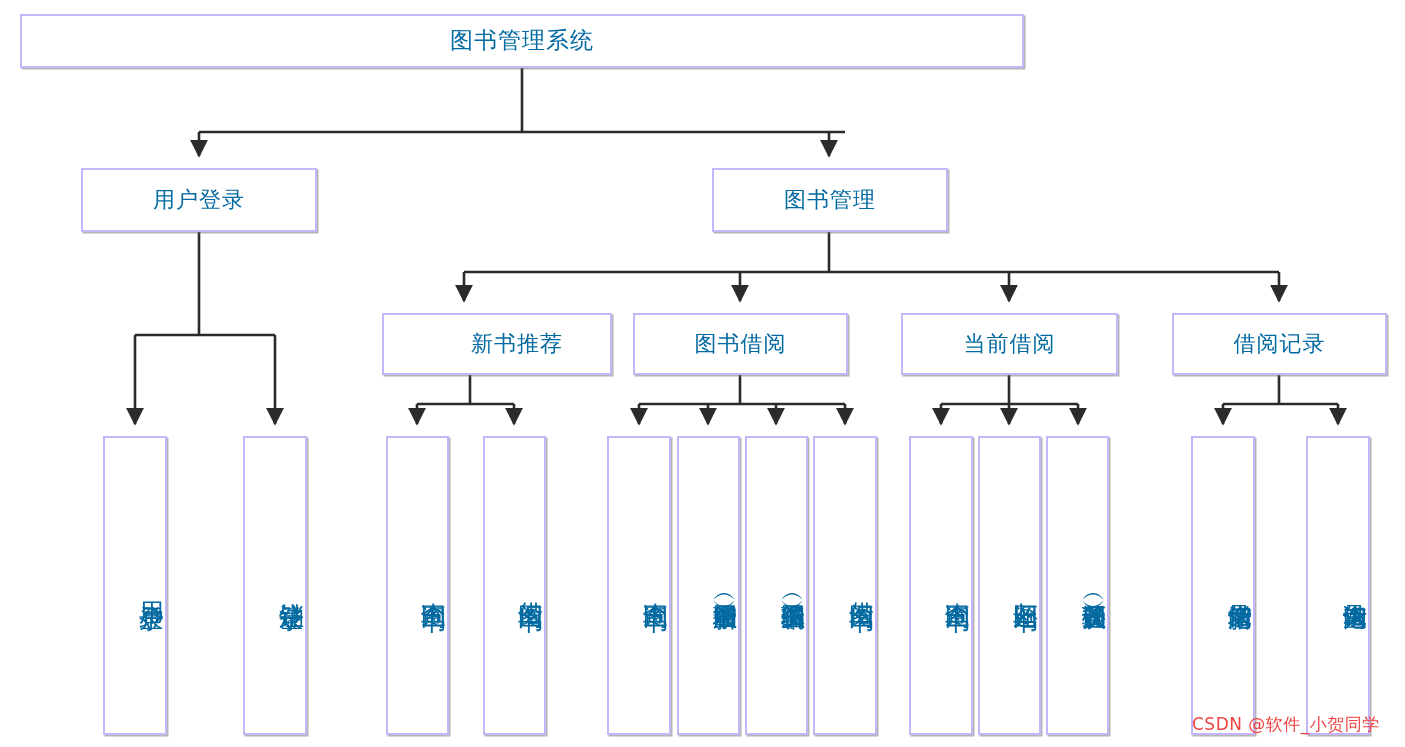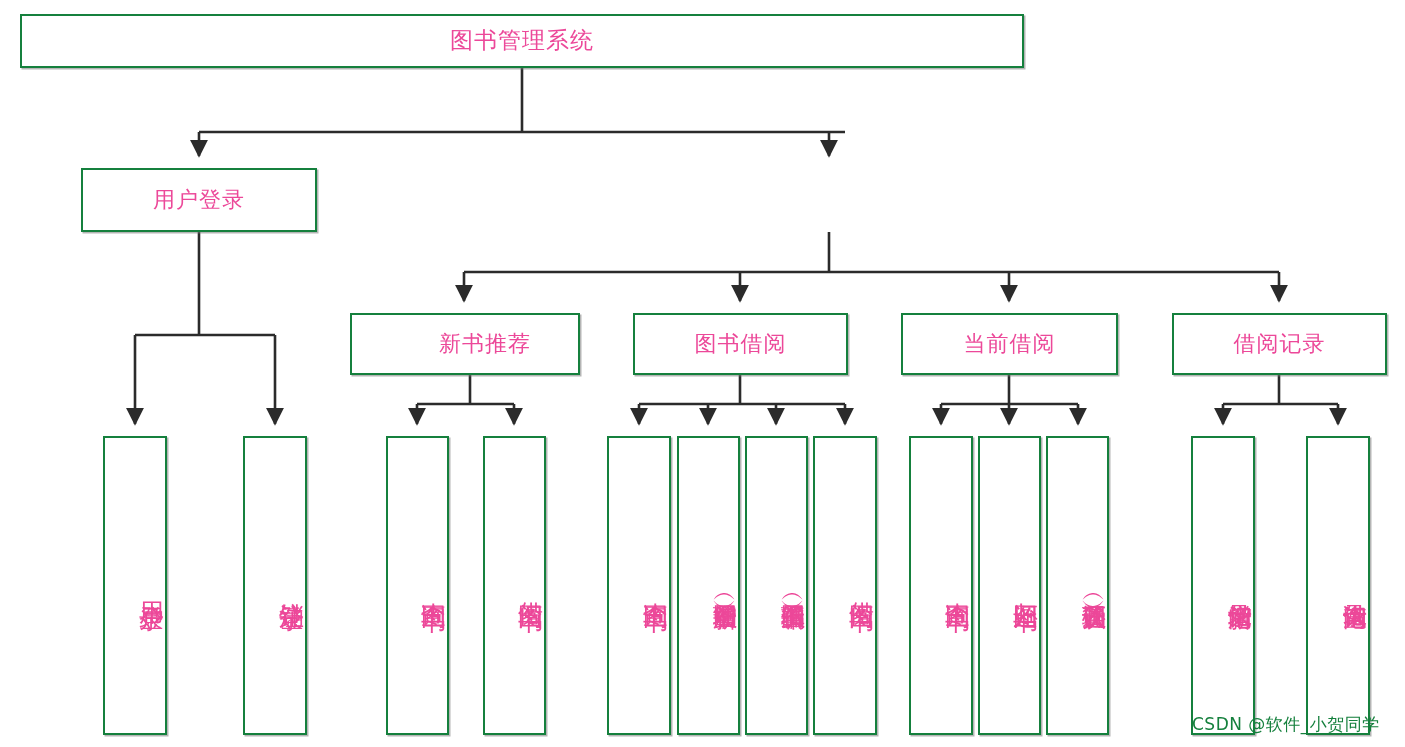--- a/index.html
+++ b/index.html
@@ -30,11 +30,11 @@
     position: absolute;
     box-sizing: border-box;
     background: #ffffff;
-    border: 2px solid #15803d;
+    border: 2px solid #c4b5fd;
     display: flex;
     align-items: center;
     justify-content: center;
-    color: #ec4899;
+    color: #0369a1;
     box-shadow: 1.5px 1.5px 0 0 rgba(120,120,120,0.55);
   }
   .node-h {

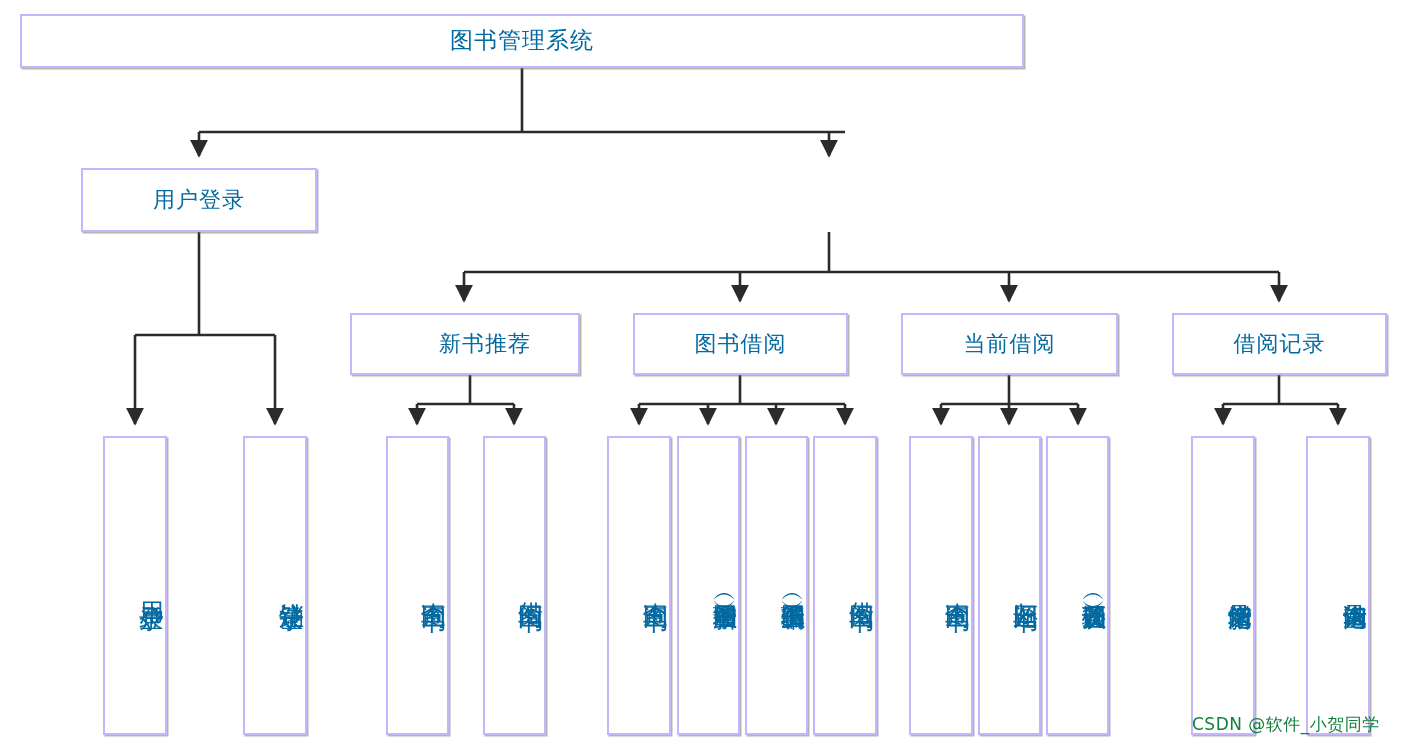--- a/index.html
+++ b/index.html
@@ -136,6 +136,9 @@
   <div class="node node-h" style="left:81px; top:168px; width:236px; height:64px;">
     <span>用户登录</span>
   </div>
+  <div class="node node-h" style="left:712px; top:168px; width:236px; height:64px;">
+    <span>图书管理</span>
+  </div>
 
   <div class="node node-h" style="left:350px; top:313px; width:230px; height:62px;padding-left:40px;">
     <span>新书推荐</span>

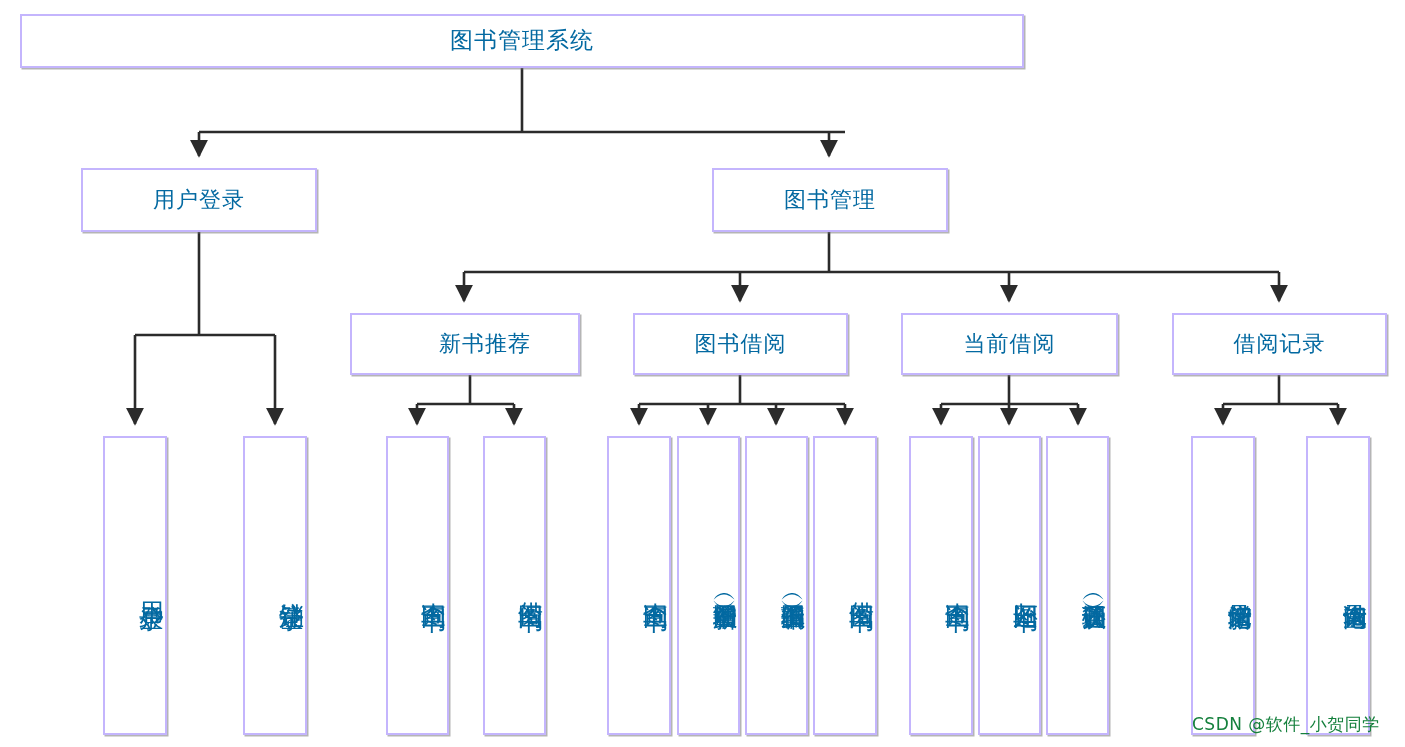--- a/index.html
+++ b/index.html
@@ -140,7 +140,7 @@
     <span>图书管理</span>
   </div>
 
-  <div class="node node-h" style="left:350px; top:313px; width:230px; height:62px;padding-left:40px;">
+  <div class="node node-h" style="left:382px; top:313px; width:230px; height:62px;padding-left:40px;">
     <span>新书推荐</span>
   </div>
   <div class="node node-h" style="left:901px; top:313px; width:217px; height:62px;">

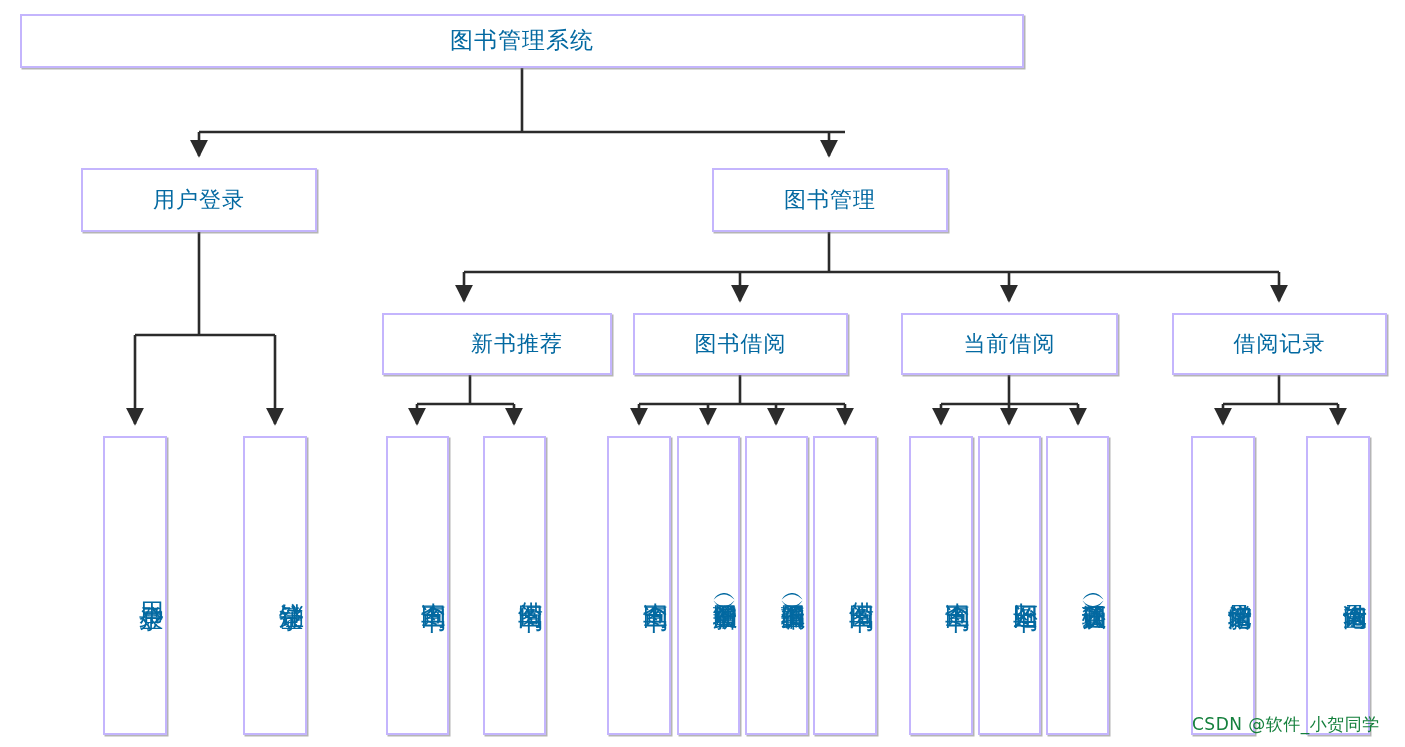--- a/index.html
+++ b/index.html
@@ -68,7 +68,7 @@
     left: 1192px;
     top: 713px;
     font-size: 17px;
-    color: #15803d;
+    color: #ef4444;
     white-space: nowrap;
     letter-spacing: 0.5px;
   }

